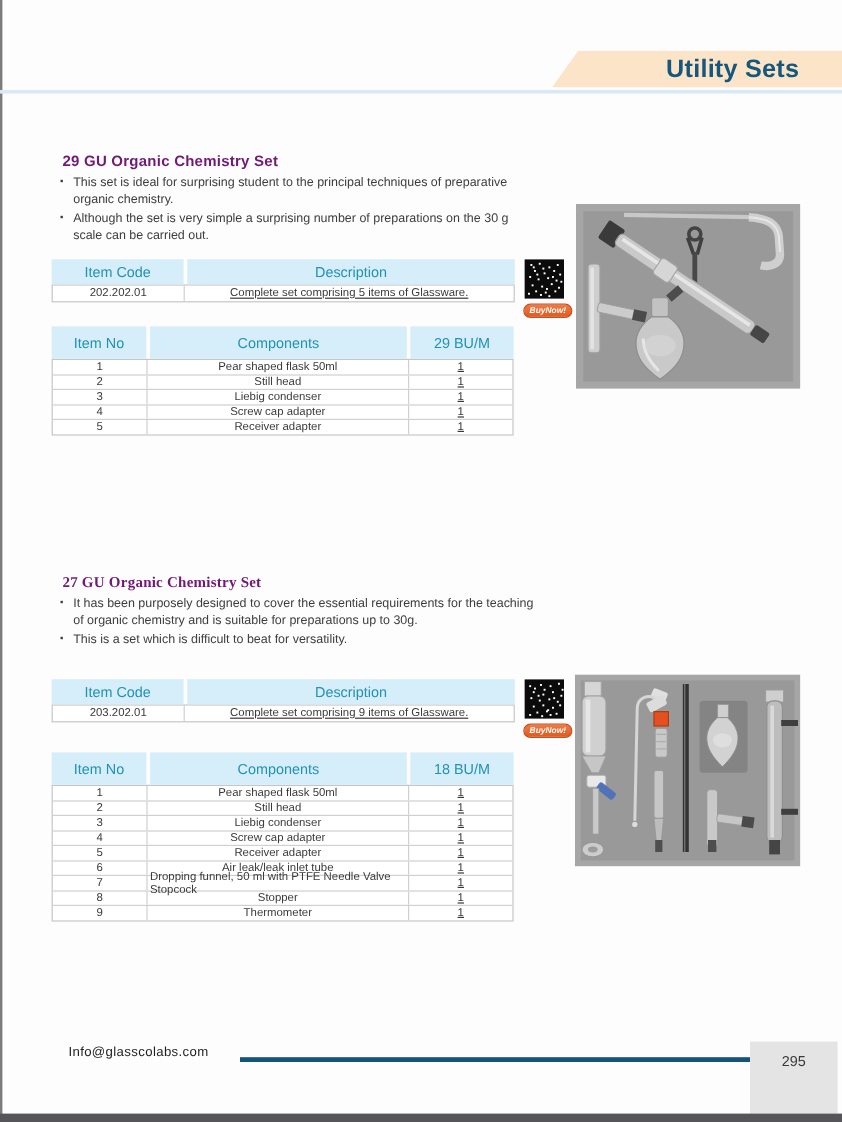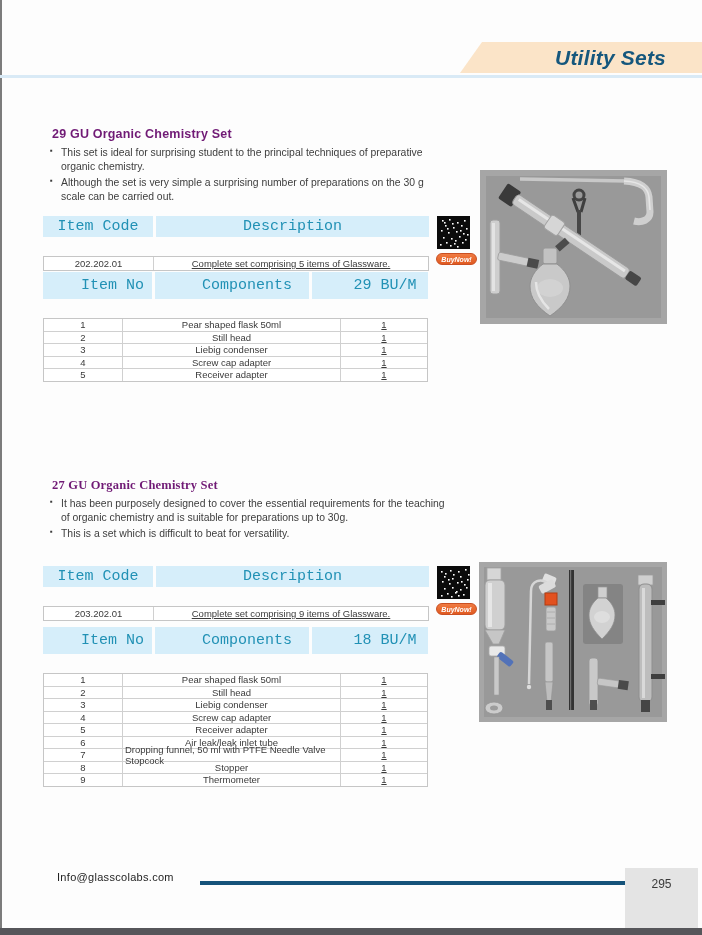--- a/index.html
+++ b/index.html
@@ -17,7 +17,7 @@
     background:#fbe4c8;
     clip-path:polygon(22px 0, 100% 0, 100% 100%, 0 100%);
     display:flex; align-items:center; justify-content:flex-end;
-    padding-right:36px; box-sizing:border-box;font-style:italic;
+    padding-right:36px; box-sizing:border-box;
   }
   .header-title { font-size:21px; font-weight:bold; color:#15577d; letter-spacing:0.2px; }
   .header-rule { position:absolute; left:0; top:75px; width:100%; height:3px; background:#d9eaf6; }

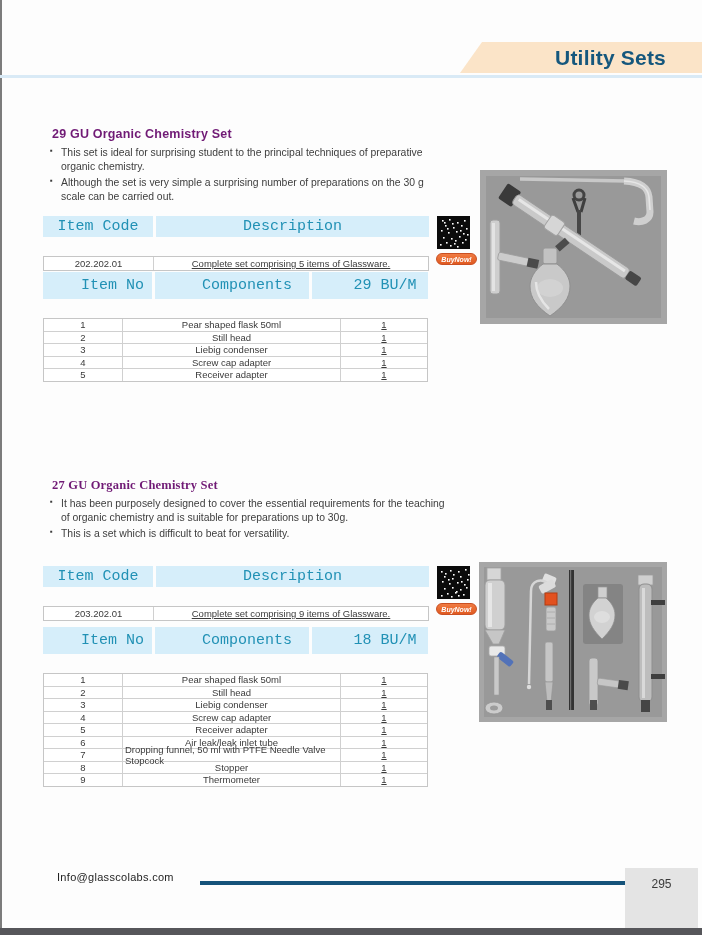--- a/index.html
+++ b/index.html
@@ -35,8 +35,8 @@
   .dtable { position:absolute; }
   .dt-head { display:flex; gap:3px; }
   .dt-hcell {
-    background:#d6eefa; color:#2191b5; font-size:15px;
-    display:flex; align-items:center; justify-content:center;font-family:Liberation Mono, monospace;
+    background:#d6eefa; color:#2191b5; font-size:12px;
+    display:flex; align-items:center; justify-content:center;
   }
   .code .dt-hcell { height:21px; }
   .comp .dt-hcell { height:27px;padding-left:30px; }

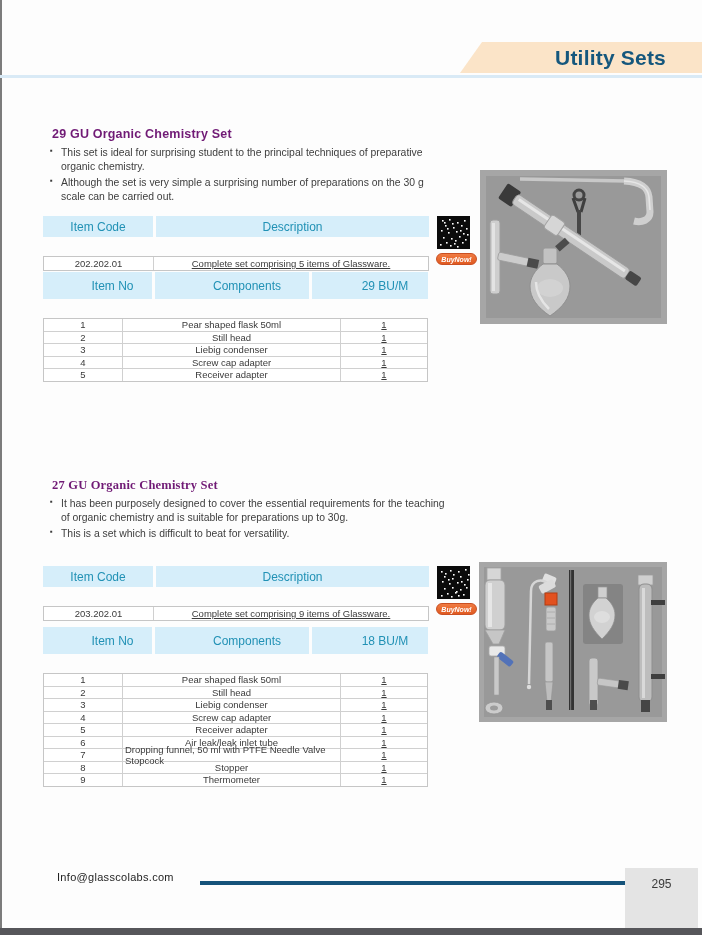--- a/index.html
+++ b/index.html
@@ -40,7 +40,7 @@
   }
   .code .dt-hcell { height:21px; }
   .comp .dt-hcell { height:27px;padding-left:30px; }
-  .dt-body { margin-top:19px; border:1px solid #c6c6c6; background:#fff; }
+  .dt-body { margin-top:0; border:1px solid #c6c6c6; background:#fff; }
   .trow { display:flex; border-bottom:1px solid #d0d0d0; }
   .trow:last-child { border-bottom:none; }
   .tcell {

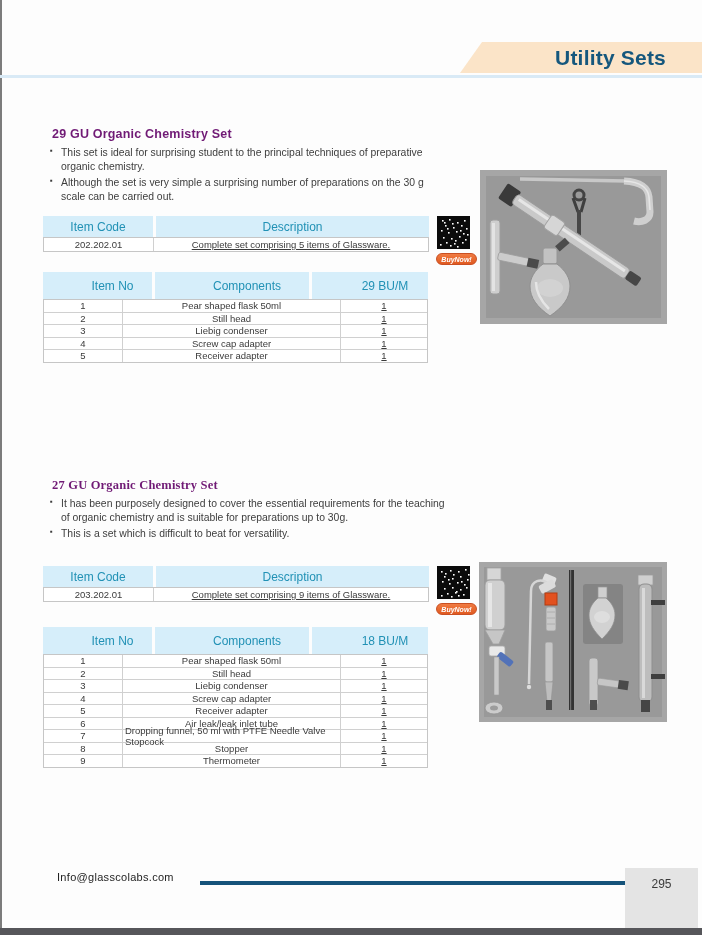--- a/index.html
+++ b/index.html
@@ -39,7 +39,7 @@
     display:flex; align-items:center; justify-content:center;
   }
   .code .dt-hcell { height:21px; }
-  .comp .dt-hcell { height:27px;padding-left:30px; }
+  .comp .dt-hcell { height:27px; }
   .dt-body { margin-top:0; border:1px solid #c6c6c6; background:#fff; }
   .trow { display:flex; border-bottom:1px solid #d0d0d0; }
   .trow:last-child { border-bottom:none; }

